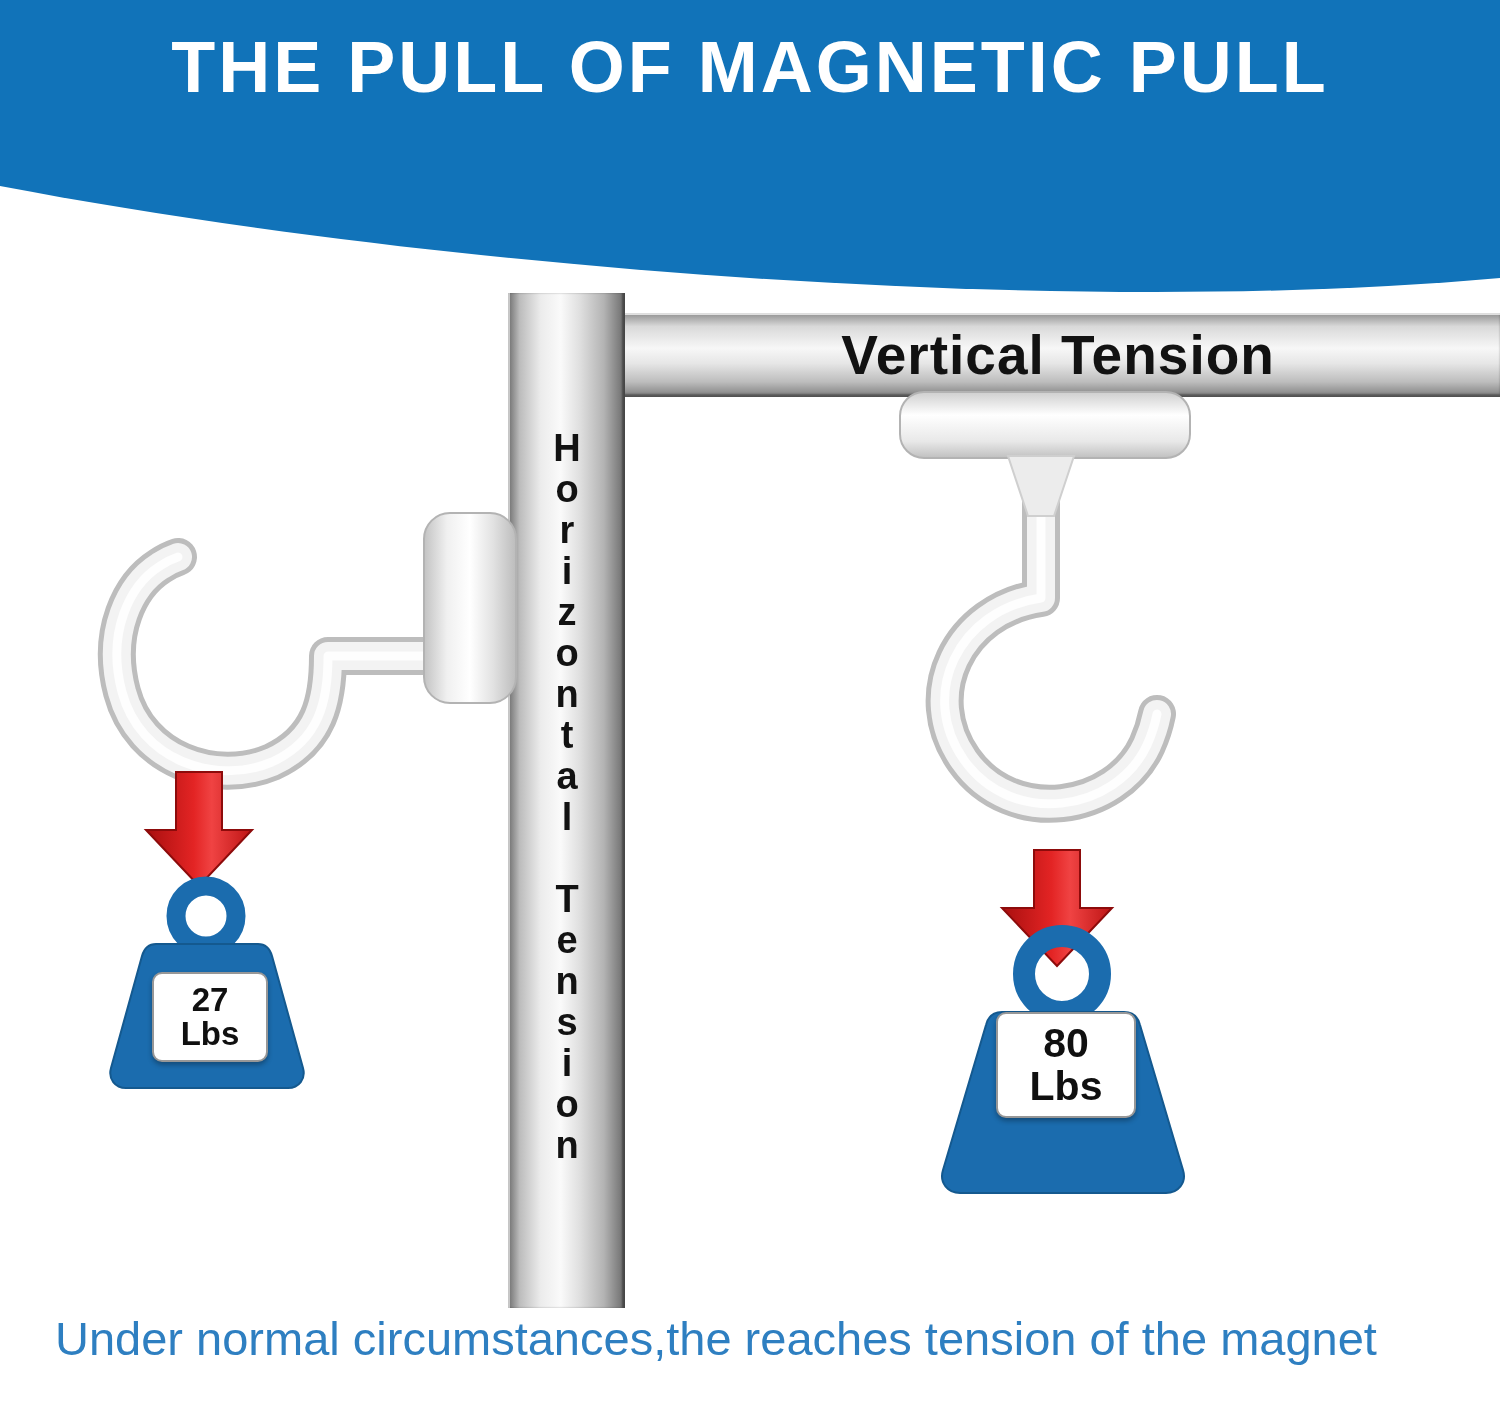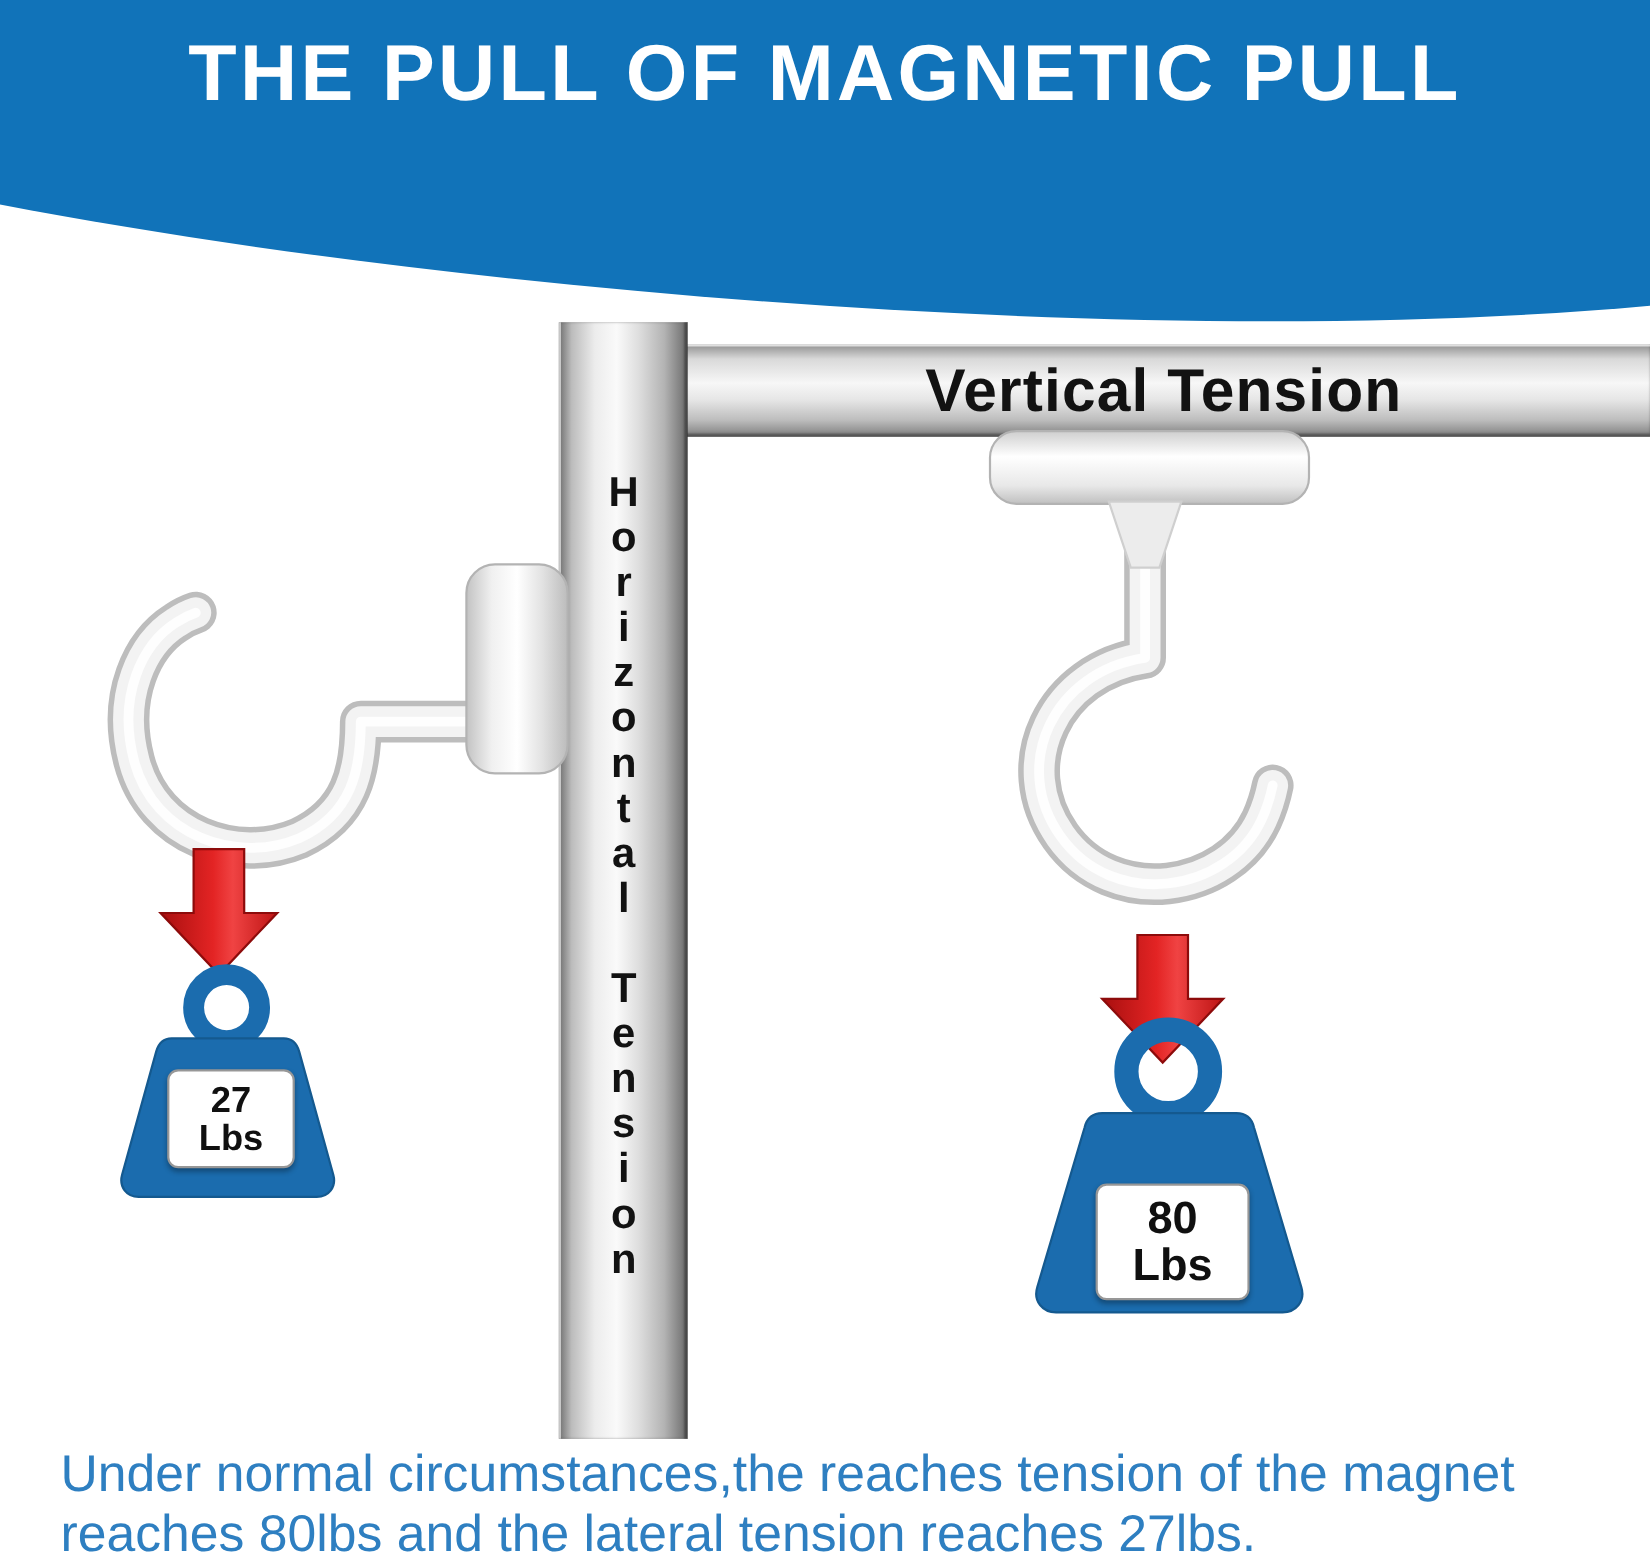--- a/index.html
+++ b/index.html
@@ -46,7 +46,7 @@
     color:#101010;font-weight:bold;line-height:1.04;
   }
   .weight-label.left{left:152px;top:972px;width:112px;height:86px;font-size:33px;}
-  .weight-label.right{left:996px;top:1076px;width:136px;height:102px;font-size:41px;}
+  .weight-label.right{left:996px;top:1012px;width:136px;height:102px;font-size:41px;}
   
   .caption{
     left:55px;top:1312px;width:1420px;

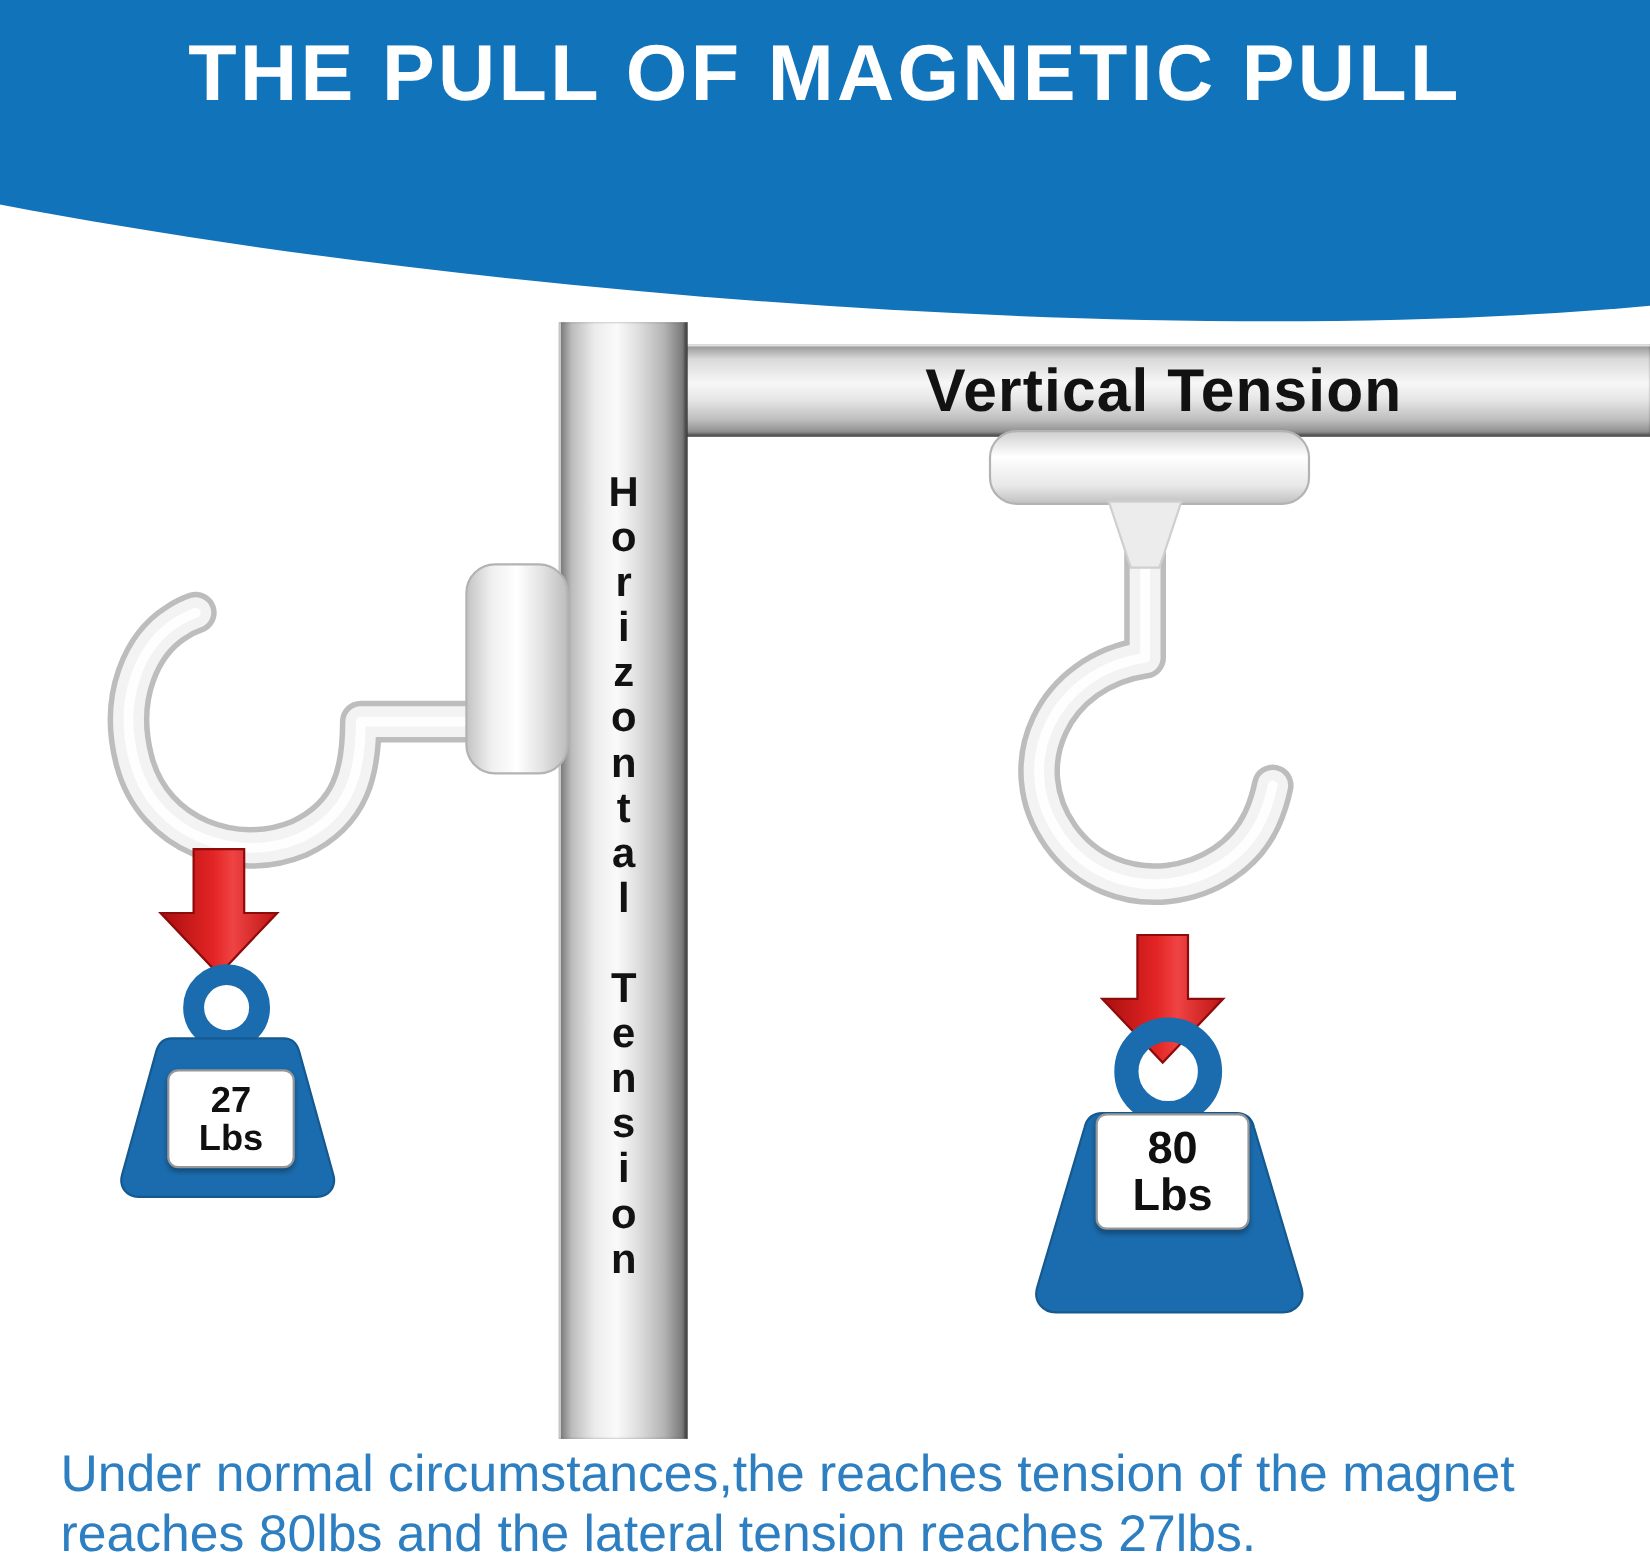--- a/index.html
+++ b/index.html
@@ -136,7 +136,6 @@
 
   <div class="abs caption">
     <div>Under normal circumstances,the reaches tension of the magnet</div>
-    <div>reaches 80lbs and the lateral tension reaches 27lbs.</div>
   </div>
 
 </div>

